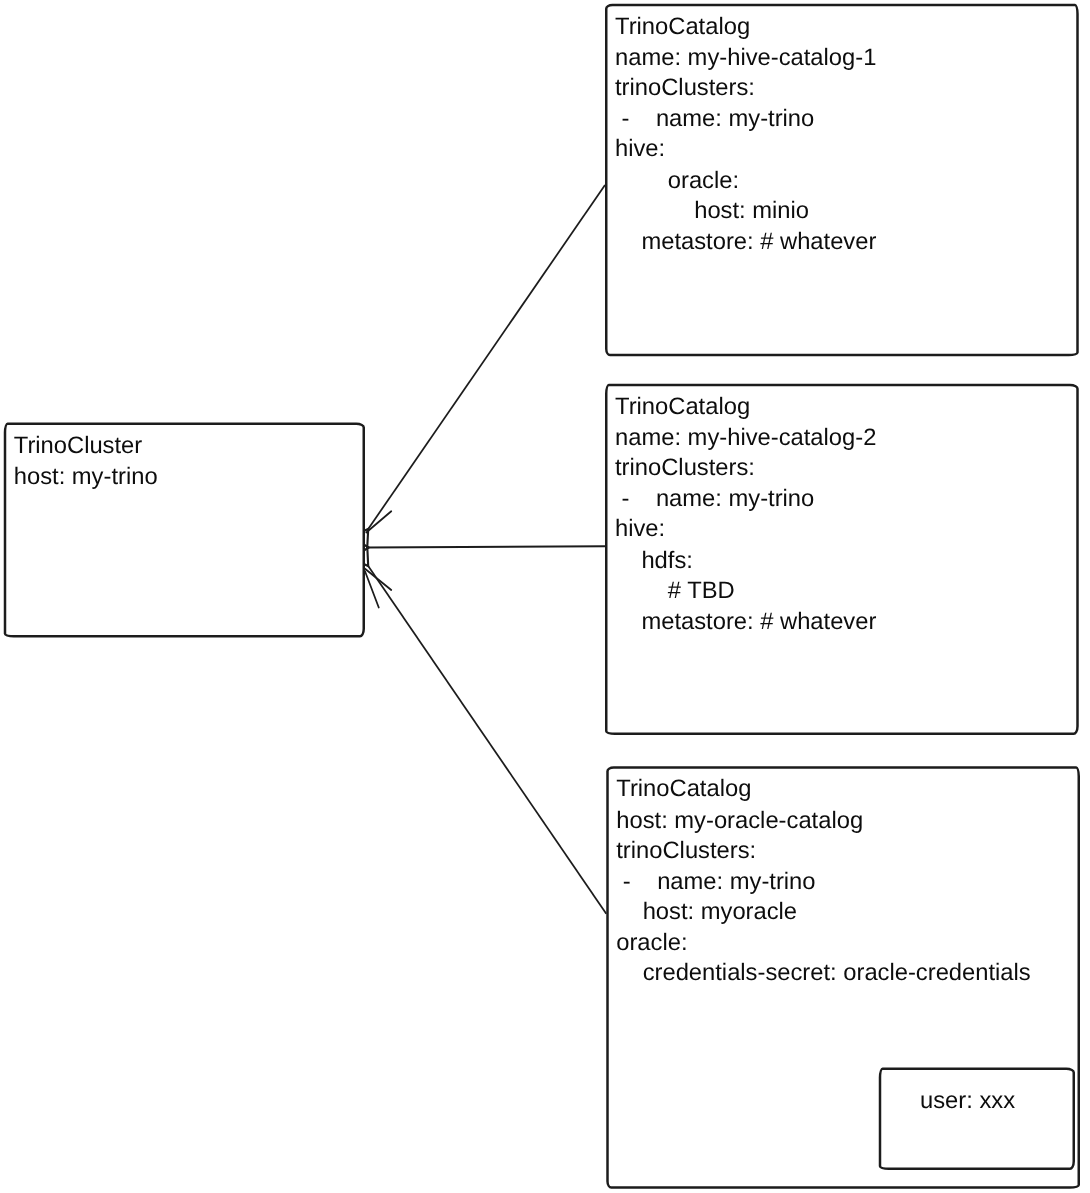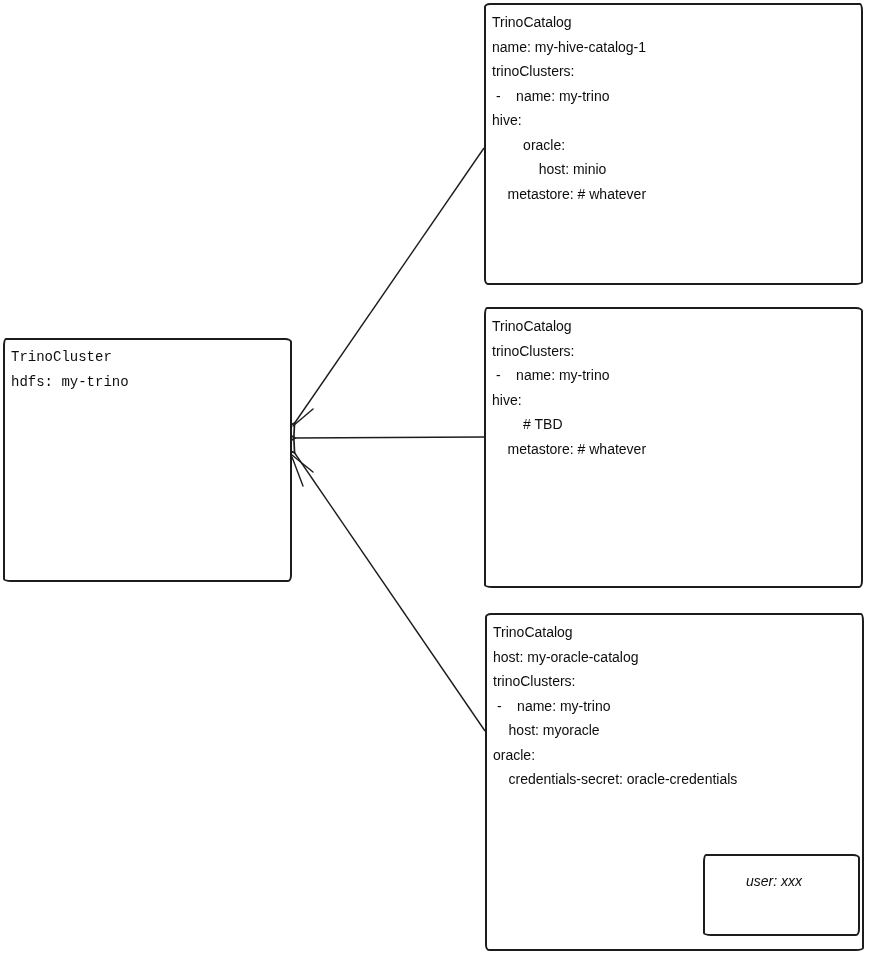--- a/index.html
+++ b/index.html
@@ -38,7 +38,7 @@
   }
   .box .line {
     white-space: pre;
-    font-size: 14px;
+    font-size: 19px;
     line-height: 24.5px;
   }
   #cluster-box   { left: 3px;   top: 338px; width: 289px; height: 244px; font-family: Liberation Mono, monospace; }

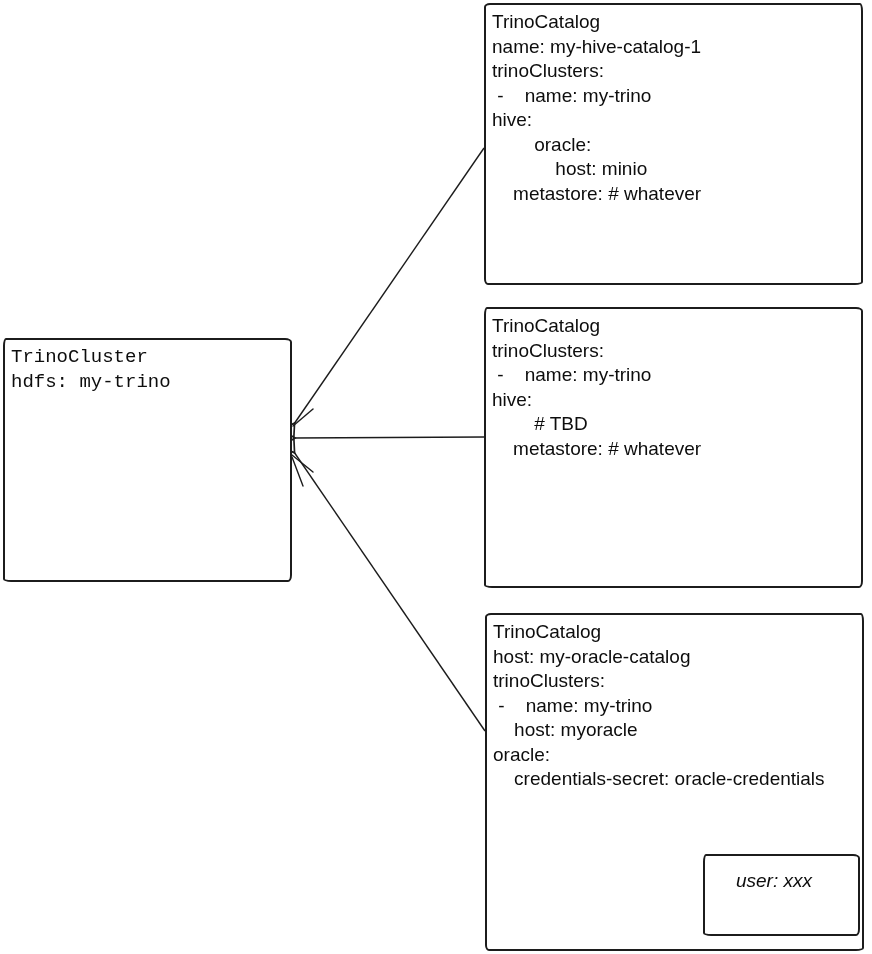--- a/index.html
+++ b/index.html
@@ -41,7 +41,7 @@
     font-size: 19px;
     line-height: 24.5px;
   }
-  #cluster-box   { left: 3px;   top: 338px; width: 289px; height: 244px; font-family: Liberation Mono, monospace; }
+  #cluster-box   { left: 3px;   top: 338px; width: 289px; height: 172px; }
   #catalog-box-1 { left: 484px; top: 3px;   width: 379px; height: 282px; }
   #catalog-box-2 { left: 484px; top: 307px; width: 379px; height: 281px; }
   #catalog-box-3 { left: 485px; top: 613px; width: 379px; height: 338px; }

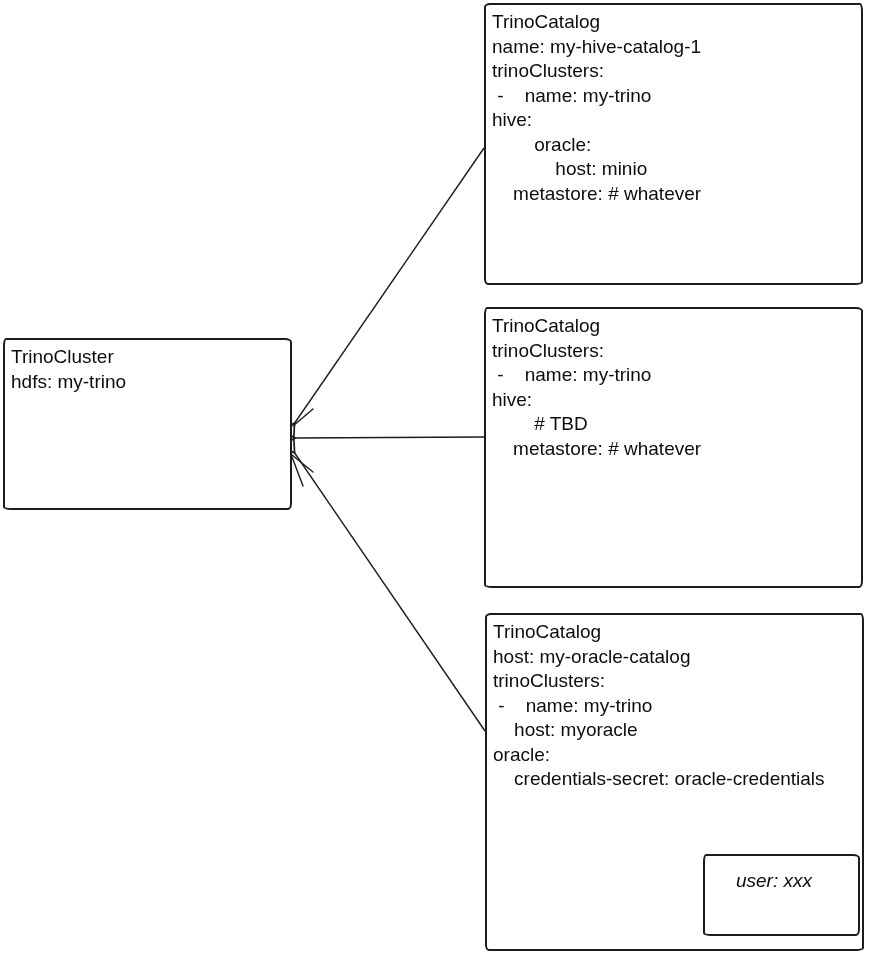--- a/index.html
+++ b/index.html
@@ -100,6 +100,7 @@
   <div class="box sketch-a" id="catalog-box-2">
     <div class="text">
       <div class="line">TrinoCatalog</div>
+      <div class="line">name: my-hive-catalog-2</div>
       <div class="line">trinoClusters:</div>
       <div class="line"> -    name: my-trino</div>
       <div class="line">hive:</div>

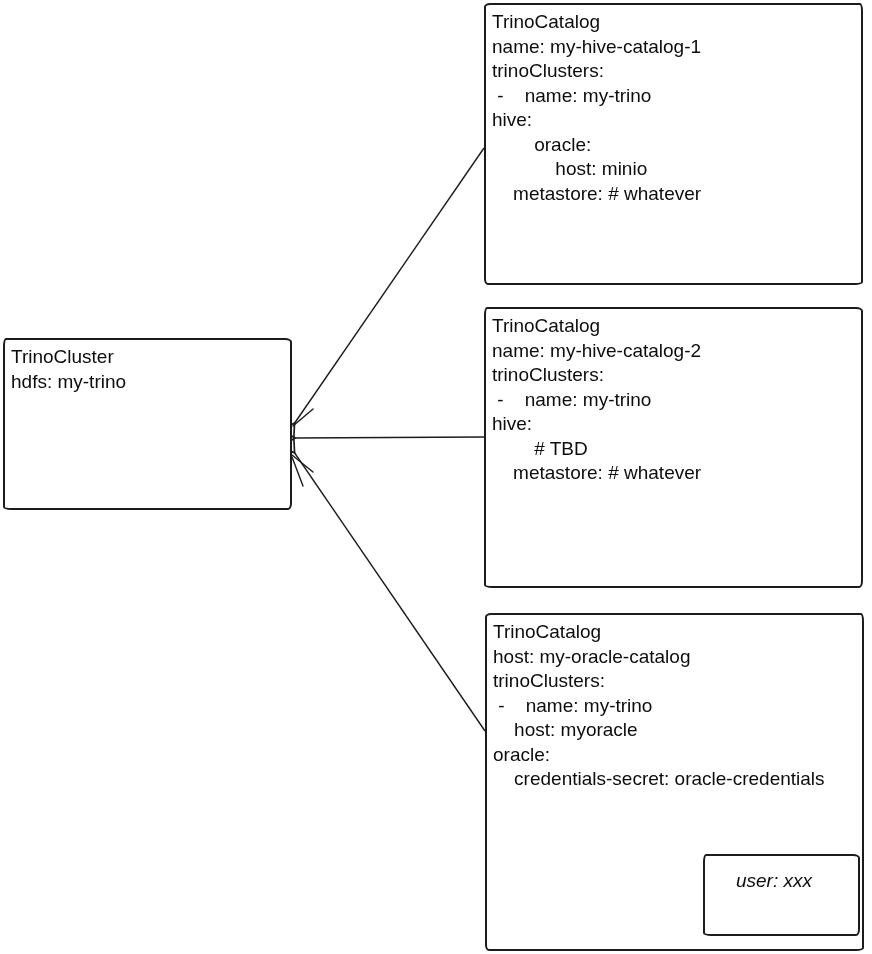--- a/index.html
+++ b/index.html
@@ -80,7 +80,7 @@
   <div class="box sketch-a" id="cluster-box">
     <div class="text">
       <div class="line">TrinoCluster</div>
-      <div class="line">hdfs: my-trino</div>
+      <div class="line">host: my-trino</div>
     </div>
   </div>
 

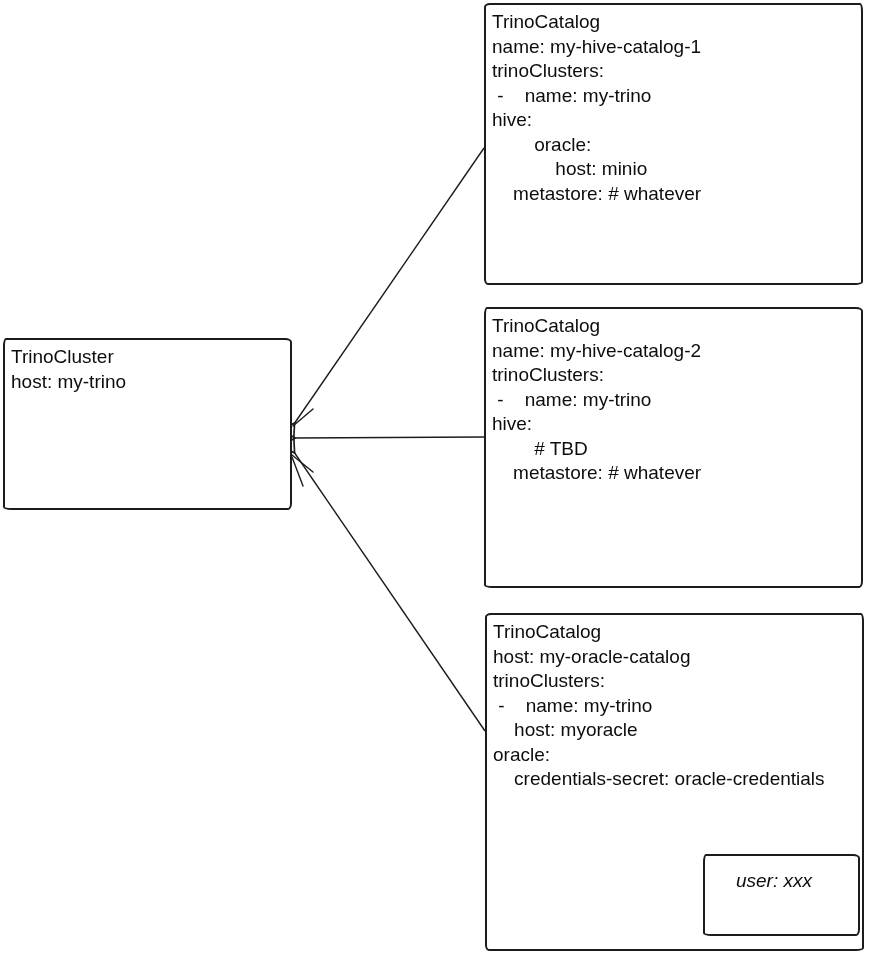--- a/index.html
+++ b/index.html
@@ -104,6 +104,7 @@
       <div class="line">trinoClusters:</div>
       <div class="line"> -    name: my-trino</div>
       <div class="line">hive:</div>
+      <div class="line">    hdfs:</div>
       <div class="line">        # TBD</div>
       <div class="line">    metastore: # whatever</div>
     </div>

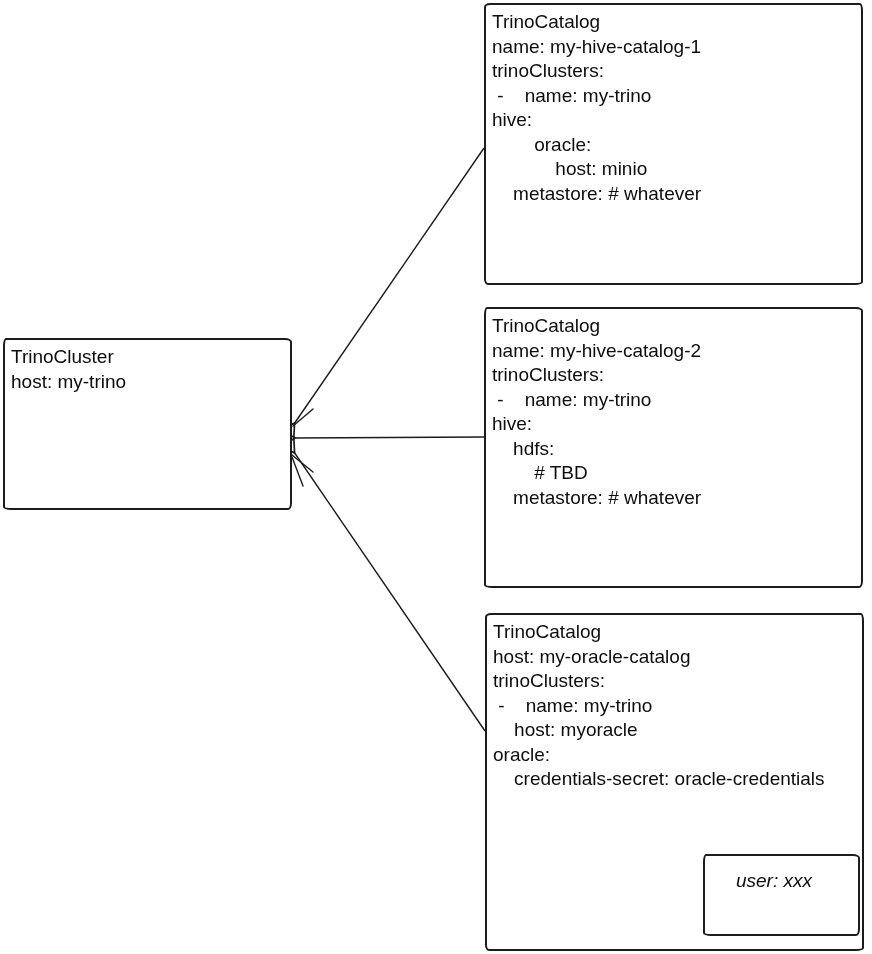--- a/index.html
+++ b/index.html
@@ -49,7 +49,6 @@
   #secret-box .text {
     padding: 13px 15px 0 0;
     text-align: center;
-    font-style: italic;
   }
 </style>
 </head>

